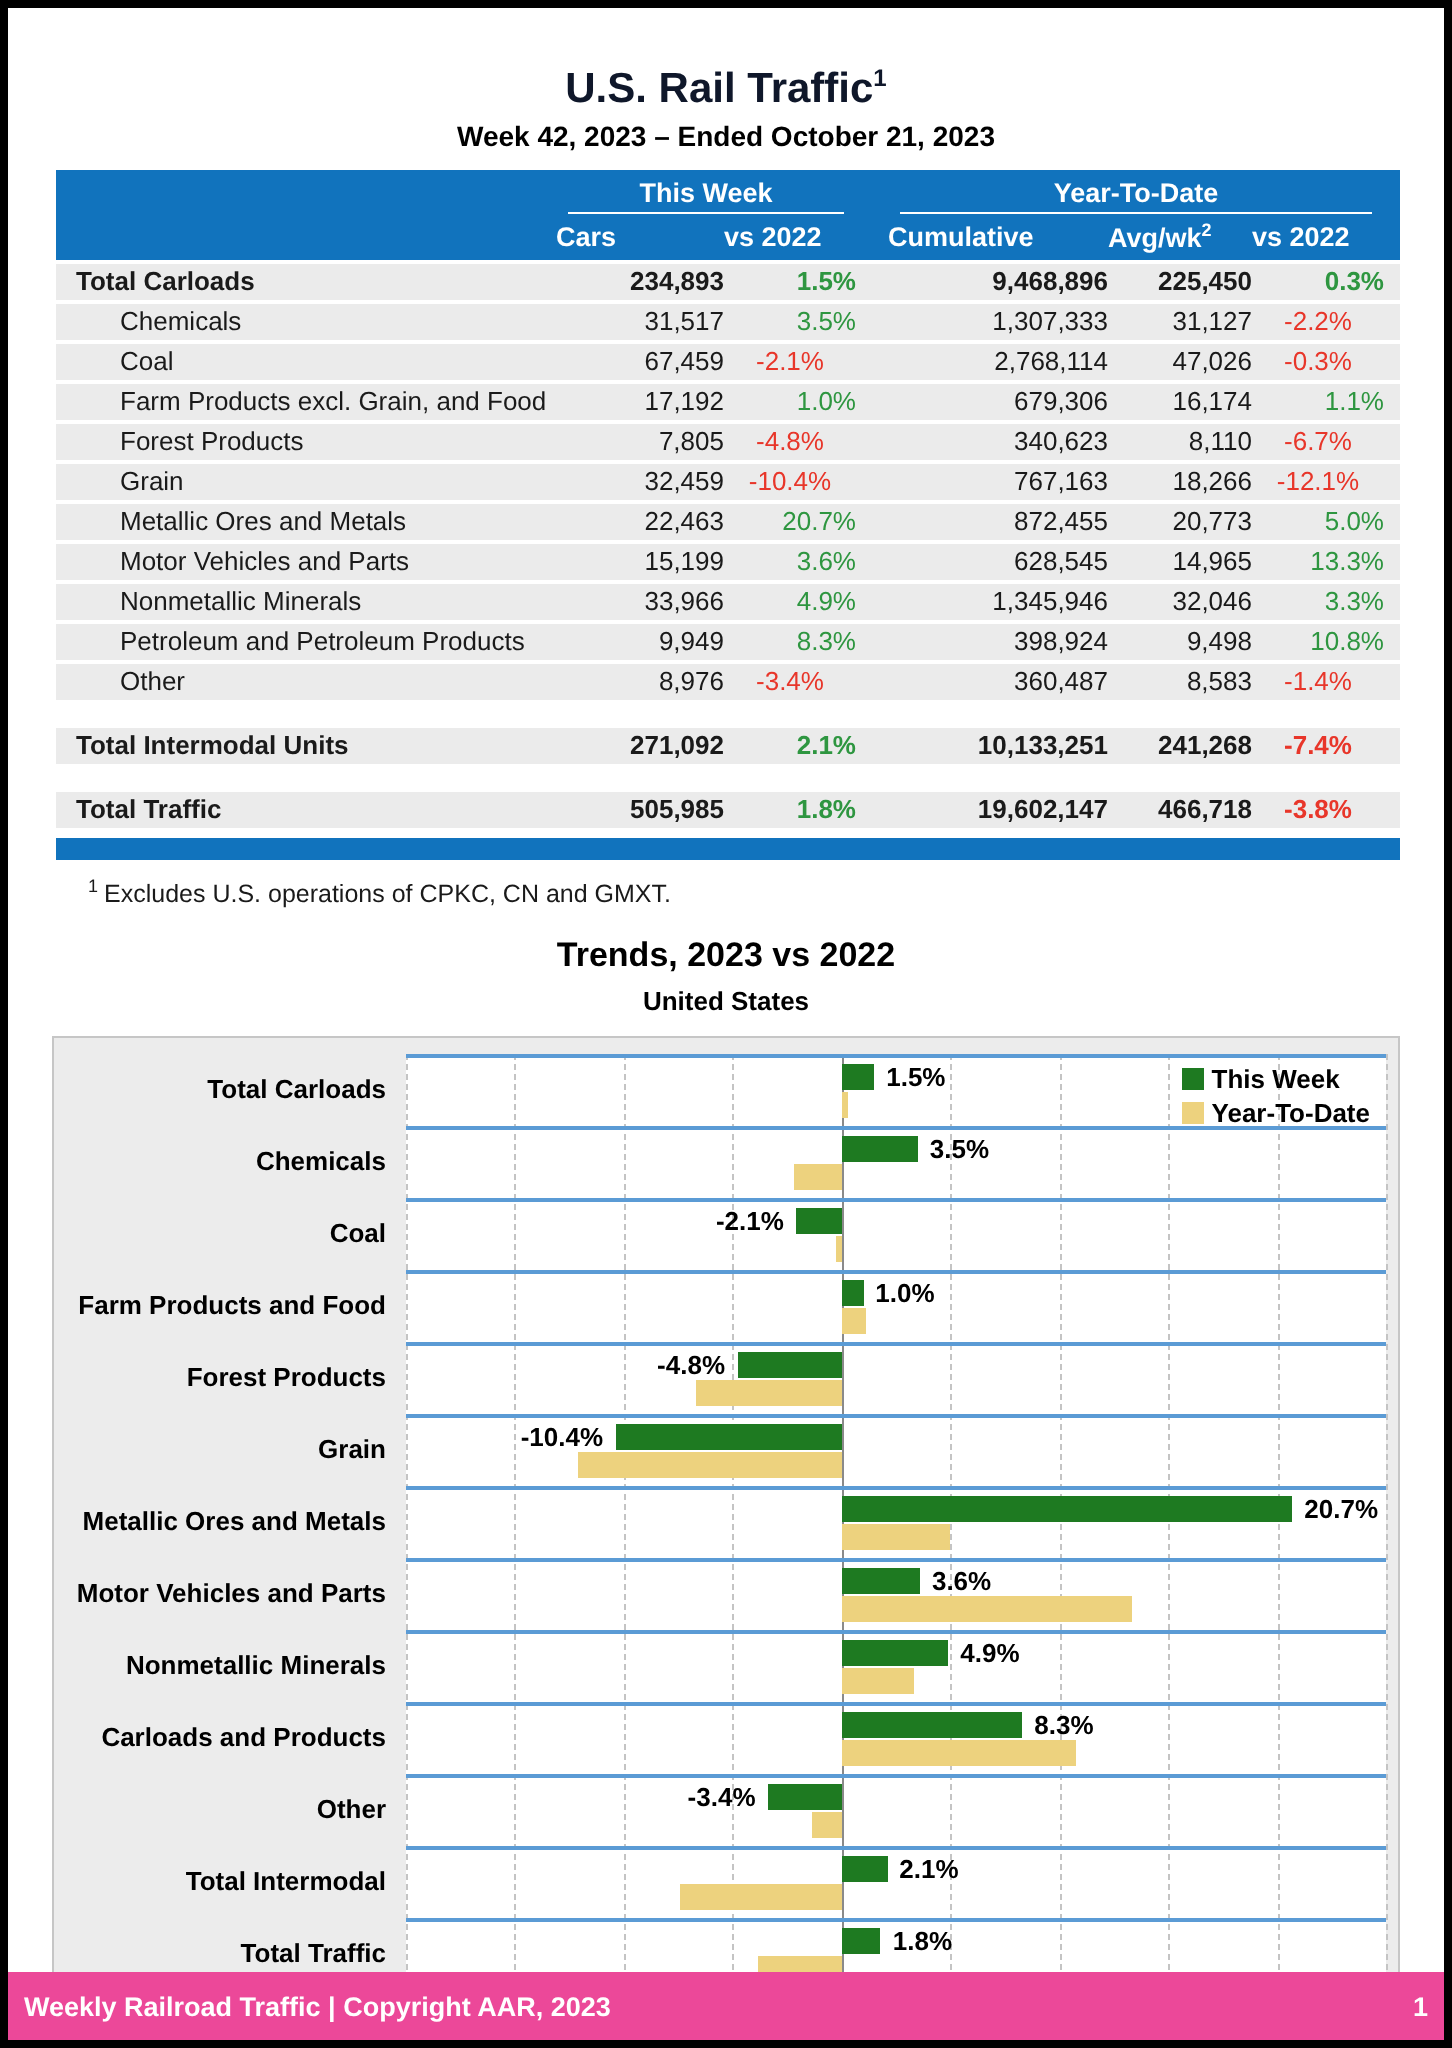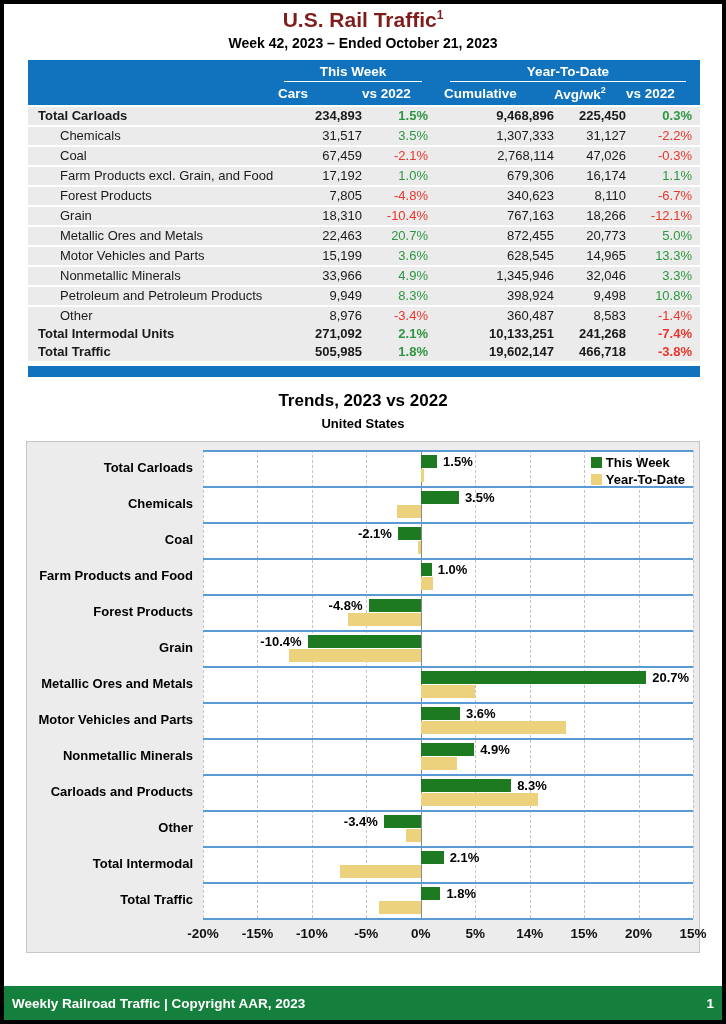--- a/index.html
+++ b/index.html
@@ -10,7 +10,7 @@
     border:4px solid #000; background:#fff; overflow:hidden;
   }
   
-  .doc-title { margin-top:4px; text-align:center; font-size:21px; font-weight:bold; color:#7f1d1d; }
+  .doc-title { margin-top:28px; text-align:center; font-size:21px; font-weight:bold; color:#0f172a; }
   .doc-title sup { font-size:12px; }
   .doc-subtitle { margin-top:3px; text-align:center; font-size:14px; font-weight:bold; color:#000; }
 

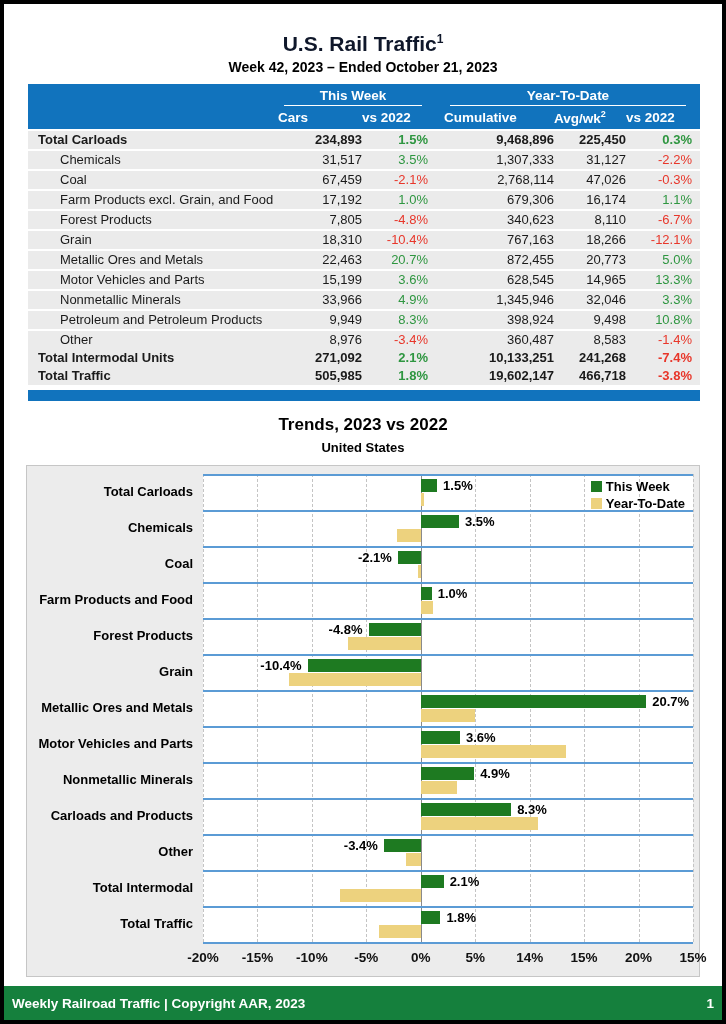--- a/index.html
+++ b/index.html
@@ -39,7 +39,7 @@
   .t-row.total .lbl { padding-left:10px; }
   .t-row .num { text-align:right; }
   .t-row .pos { color:#2E9640; font-weight:bold; }
-  .t-row .neg { color:#E8362A; font-weight:bold; }
+  .t-row .neg { color:#E8362A; font-weight:bold;text-align:center; }
   .t-row.plain .pos, .t-row.plain .neg { font-weight:normal; }
   .t-bottom-bar { height:11px; background:#1173BD; margin-top:5px; }
 

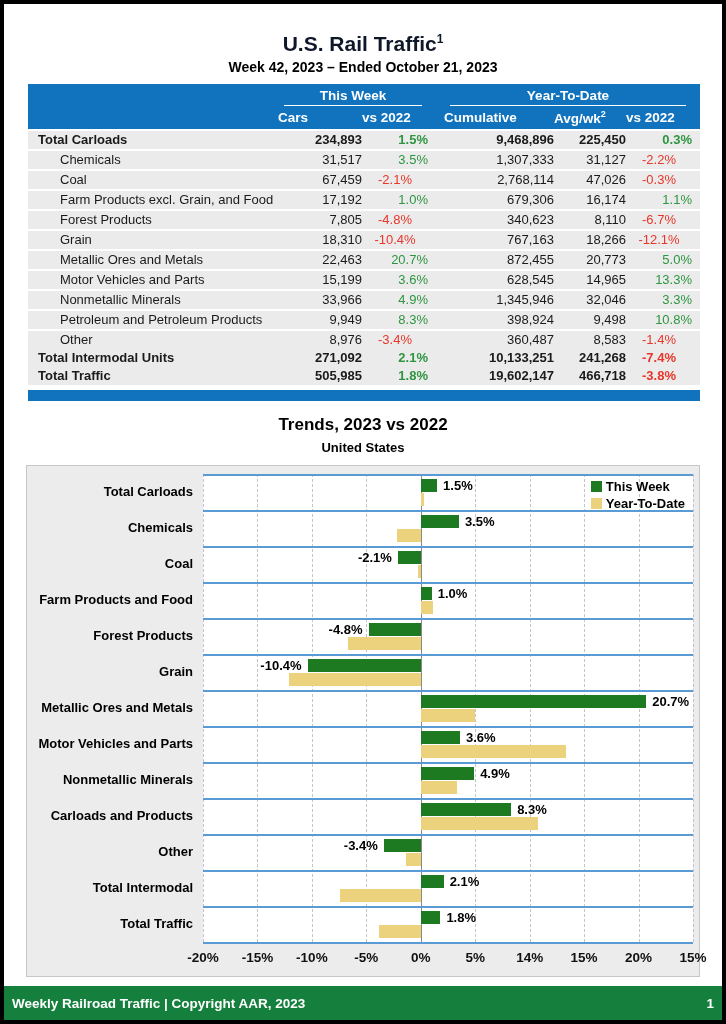--- a/index.html
+++ b/index.html
@@ -170,7 +170,7 @@
         </div>
         <div class="t-grid t-row plain">
           <div class="lbl">Grain</div>
-          <div class="num">18,310</div>
+          <div class="num">32,459</div>
           <div class="num neg">-10.4%</div>
           <div></div>
           <div class="num">767,163</div>

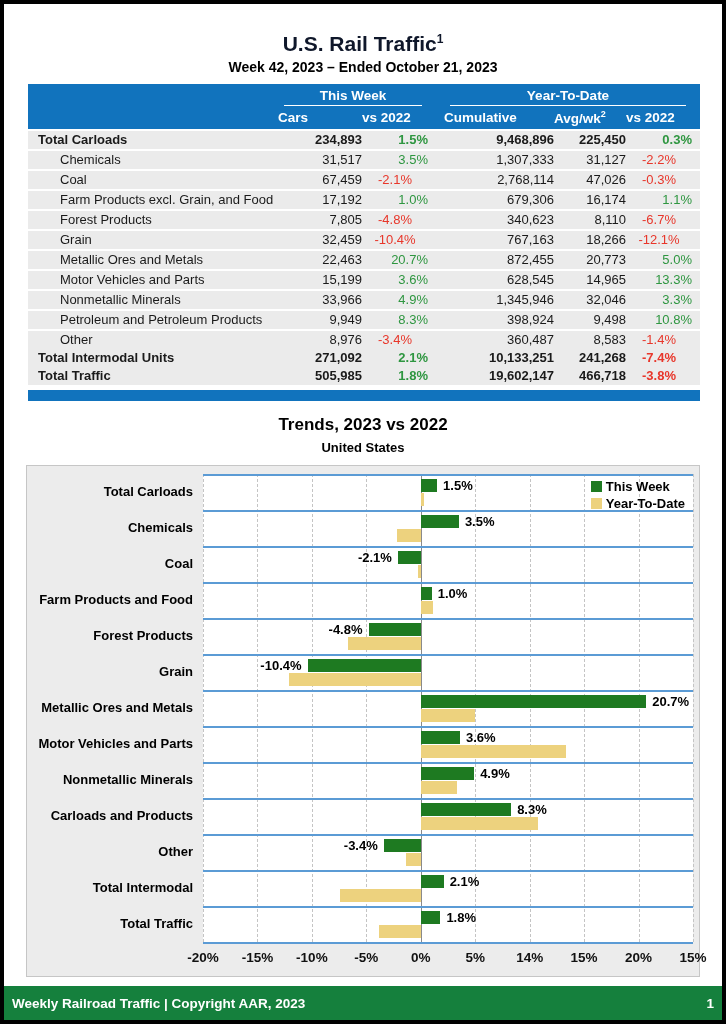--- a/index.html
+++ b/index.html
@@ -34,7 +34,7 @@
     padding-right:8px;
   }
   .t-body .t-row.total { font-weight:bold; }
-  .t-body .t-row.gap { margin-top:0; }
+  .t-body .t-row.gap { margin-top:14px; }
   .t-row .lbl { padding-left:32px; white-space:nowrap; }
   .t-row.total .lbl { padding-left:10px; }
   .t-row .num { text-align:right; }

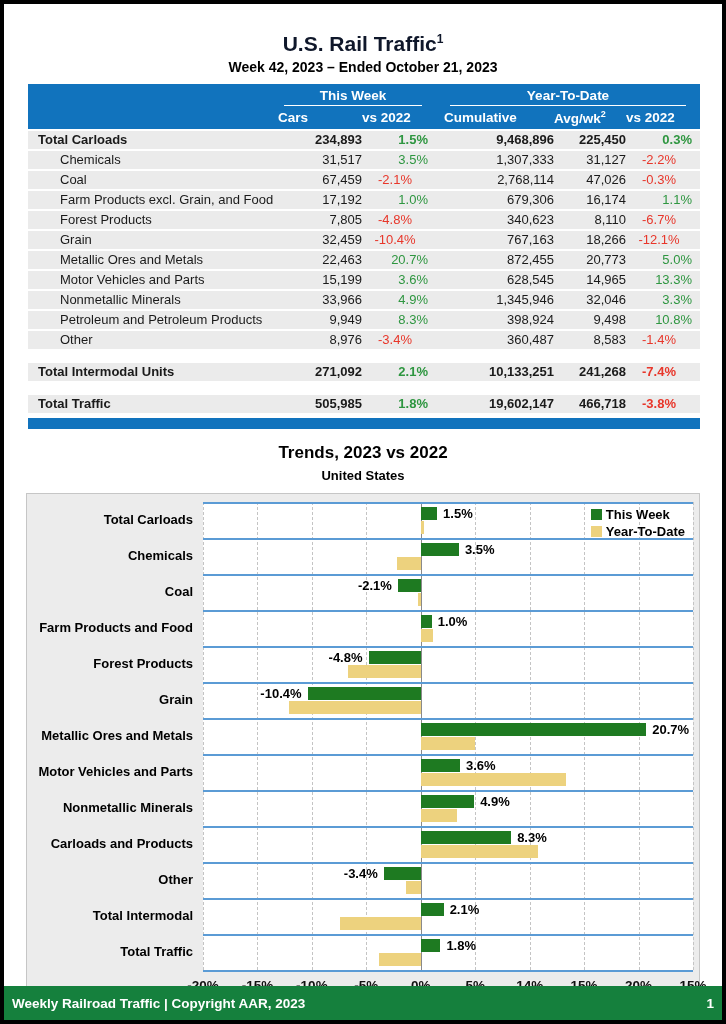--- a/index.html
+++ b/index.html
@@ -245,6 +245,7 @@
   </div>
 
   <div class="notes" id="notes">
+      <div class="note"><sup>1</sup><span>Excludes U.S. operations of CPKC, CN and GMXT.</span></div>
     </div>
 
   <div class="chart-title">Trends, 2023 vs 2022</div>

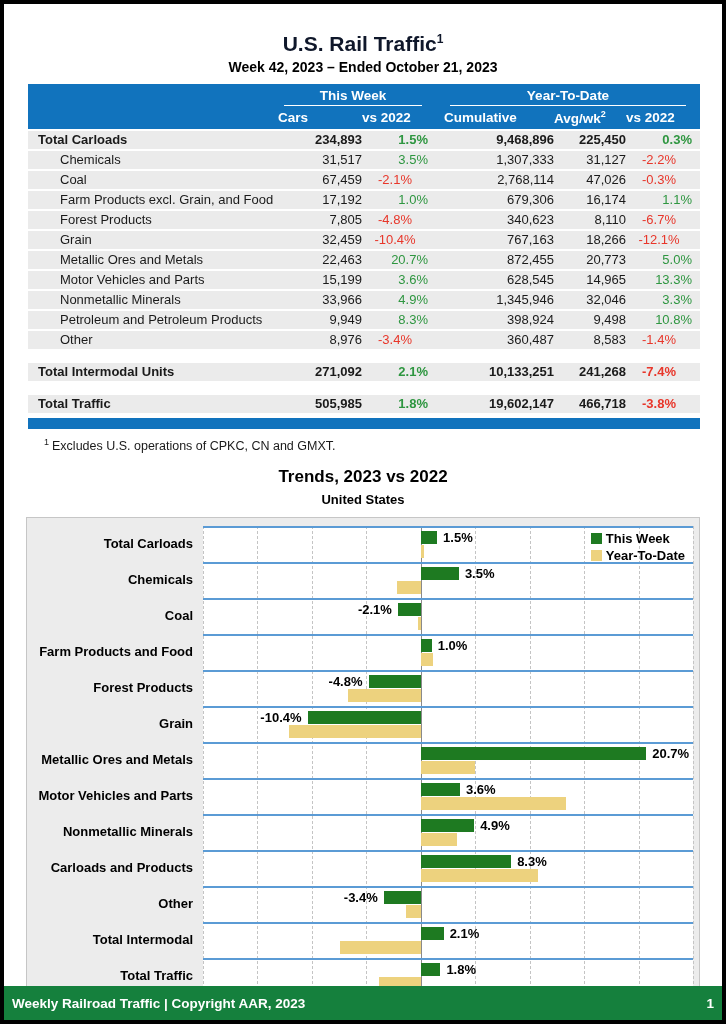--- a/index.html
+++ b/index.html
@@ -91,7 +91,7 @@
   
   .page-footer {
     position:absolute; left:0; right:0; bottom:0; height:21px;
-    background:#15803d; color:#fff; display:flex; align-items:center;
+    background:#ec4899; color:#fff; display:flex; align-items:center;
     font-size:13.5px; font-weight:bold; padding:17px 8px;
   }
   .page-footer .spacer { flex:1; }

